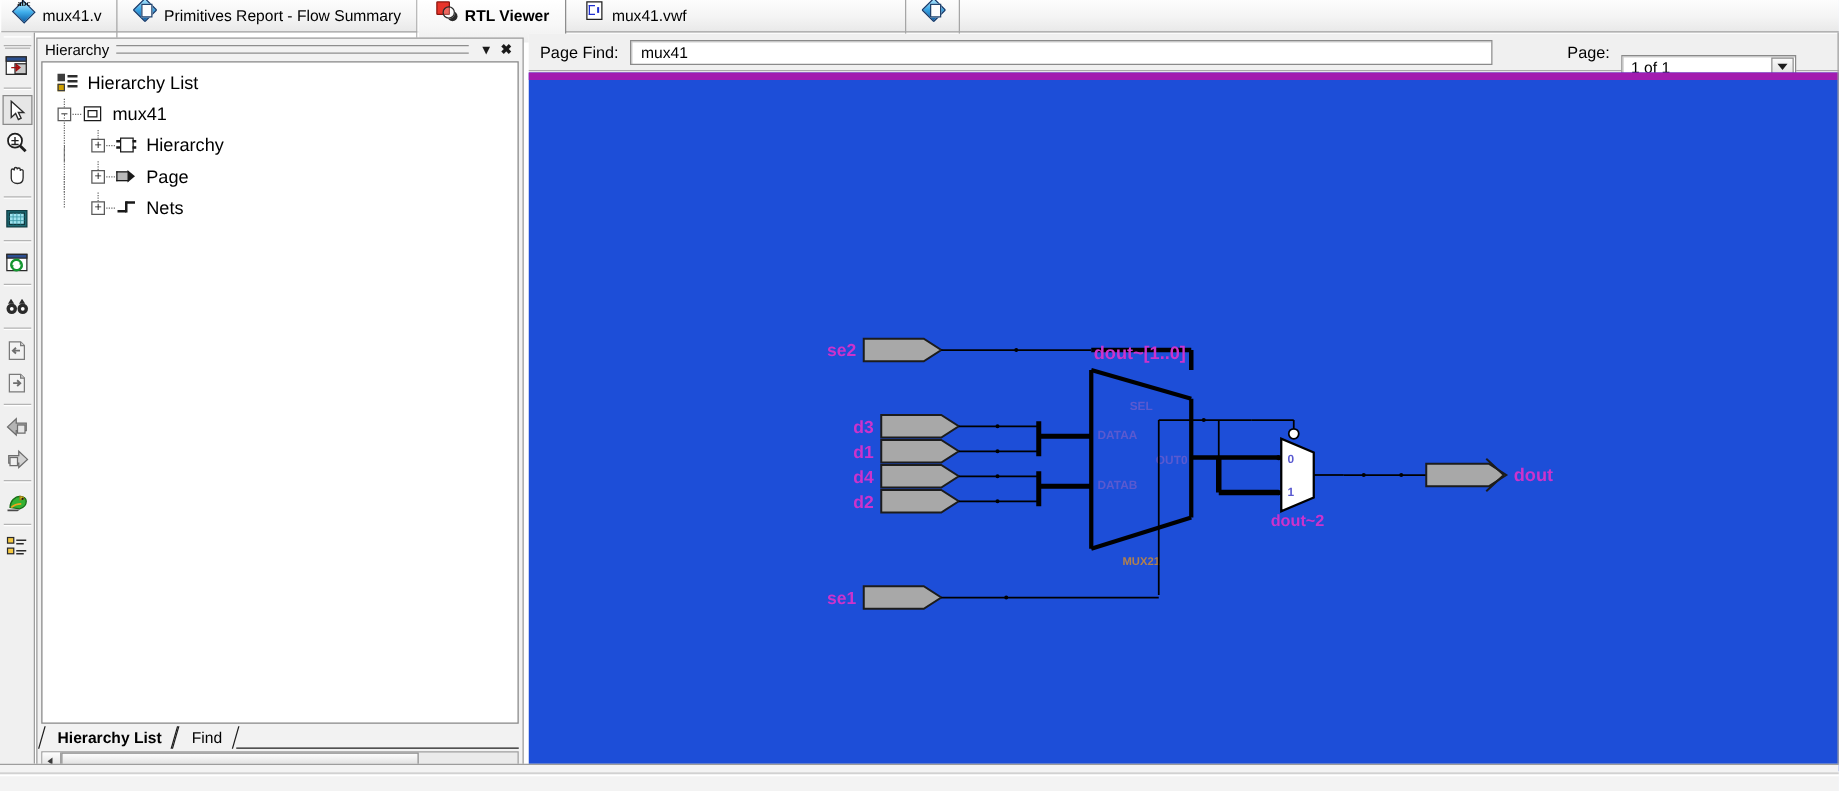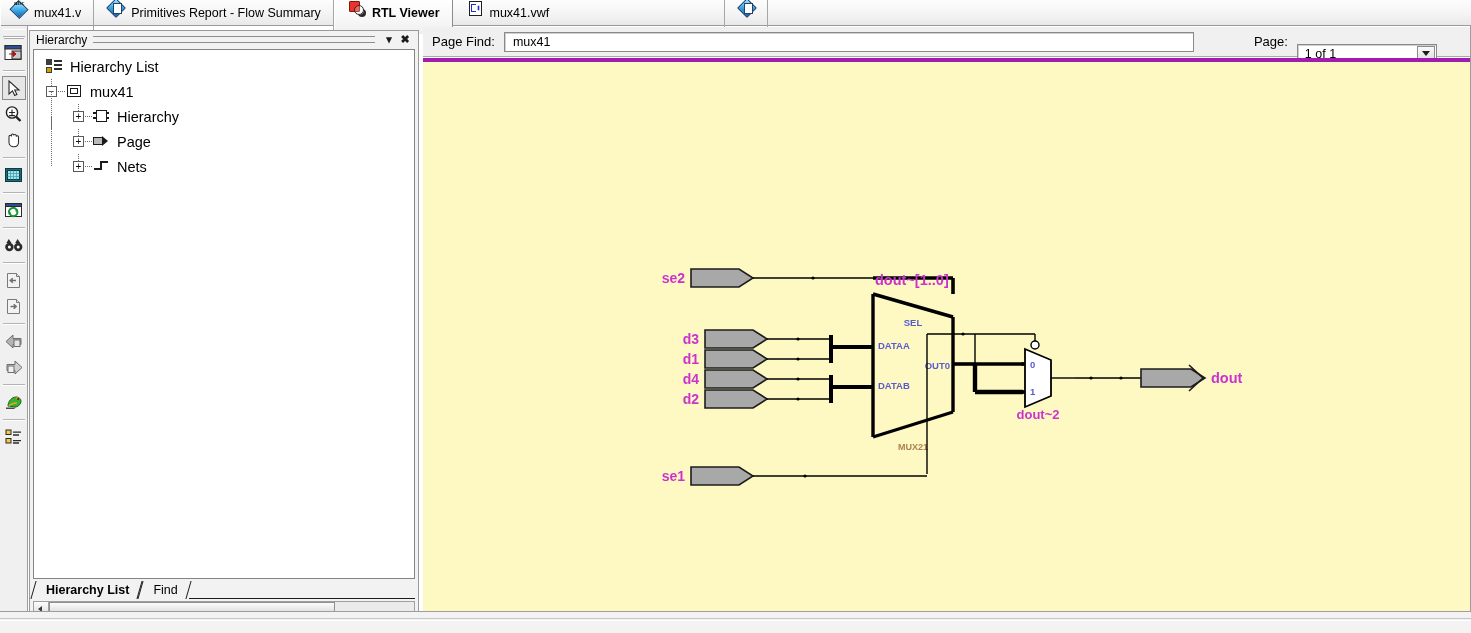--- a/index.html
+++ b/index.html
@@ -197,7 +197,7 @@
   .ddbtn:after{content:"";width:0;height:0;border-left:4px solid transparent;
     border-right:4px solid transparent;border-top:5px solid #1c1c1c;}
   #canvas{position:absolute;left:0;top:31px;width:100%;height:553px;
-    background:#fef9c3;border-top:4px solid #a21caf;overflow:hidden;}
+    background:#1d4ed8;border-top:6px solid #a21caf;overflow:hidden;}
 
   
   #rightedge{position:absolute;right:0;top:26px;width:1px;height:585px;background:#9d9d9d;}

